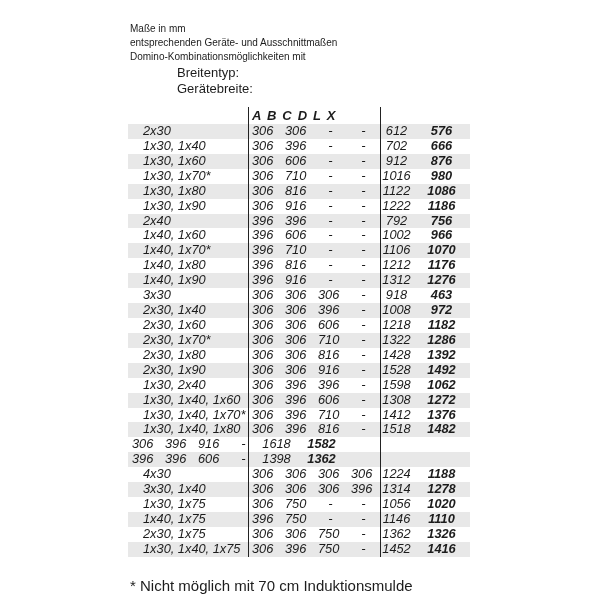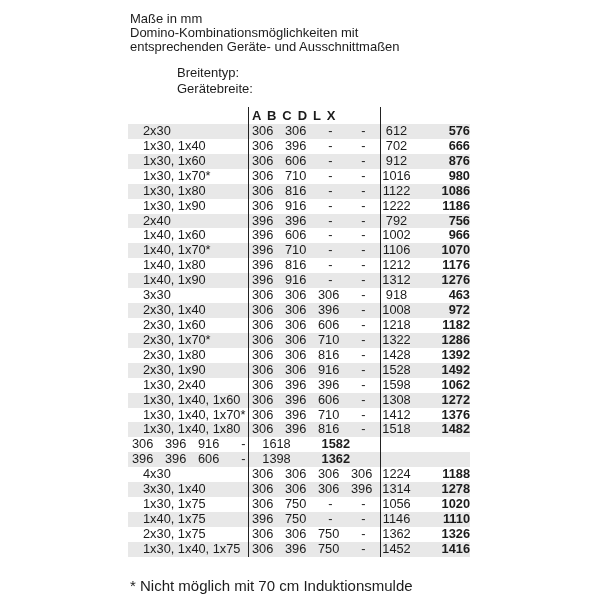--- a/index.html
+++ b/index.html
@@ -18,8 +18,8 @@
     overflow:hidden;
   }
   .title-block{
-    position:absolute;left:130px;top:12px;
-    font-size:13px;line-height:14px;
+    position:absolute;left:130px;top:22px;
+    font-size:10px;line-height:14px;
   }
   .subtitle-block{
     position:absolute;left:130px;top:65px;

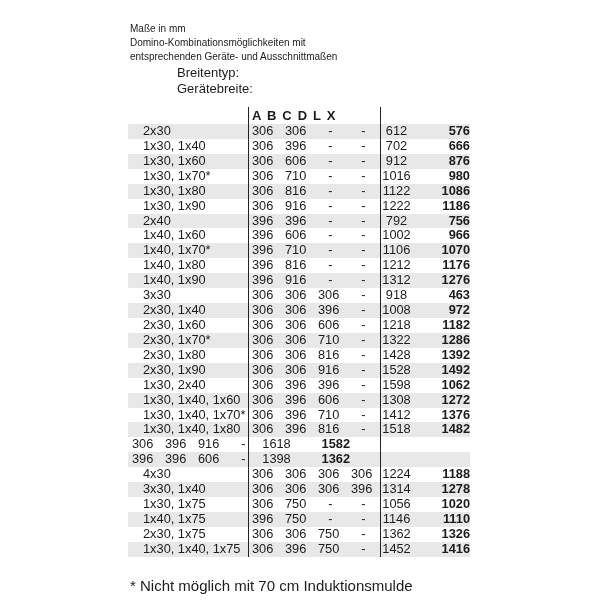--- a/index.html
+++ b/index.html
@@ -62,8 +62,8 @@
 
 <div class="title-block">
   <div>Maße in mm</div>
+  <div>entsprechenden Geräte- und Ausschnittmaßen</div>
   <div>Domino-Kombinationsmöglichkeiten mit</div>
-  <div>entsprechenden Geräte- und Ausschnittmaßen</div>
 </div>
 
 <div class="subtitle-block">

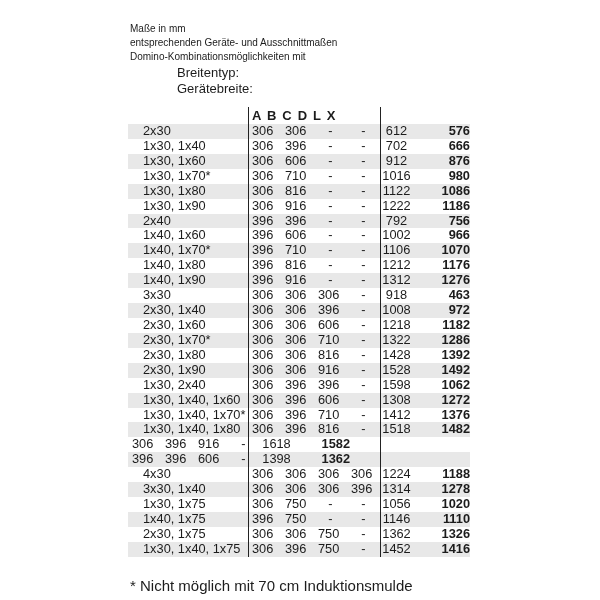--- a/index.html
+++ b/index.html
@@ -26,7 +26,7 @@
     font-size:13px;line-height:15.5px;margin-left:47px;
   }
   .dim-table{
-    position:absolute;left:128px;top:107px;width:342px;
+    position:absolute;left:128px;top:107px;width:342px;font-style:italic;
   }
   .thead{
     position:relative;height:17px;

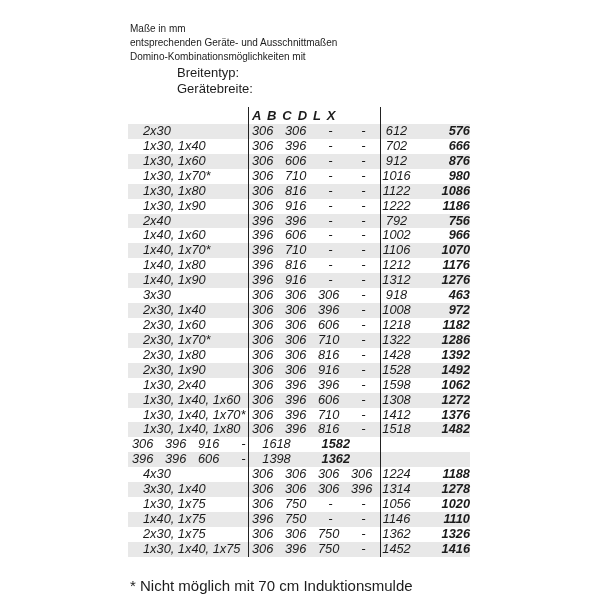--- a/index.html
+++ b/index.html
@@ -51,7 +51,7 @@
   .trow .cell{width:33px;text-align:left;padding-left:4px;box-sizing:border-box;}
   .trow .cell.dash{text-align:center;padding-left:0;}
   .trow .lcol{width:33px;text-align:center;box-sizing:border-box;}
-  .trow .xcol{width:57px;text-align:right;font-weight:bold;box-sizing:border-box;}
+  .trow .xcol{width:57px;text-align:center;font-weight:bold;box-sizing:border-box;}
   .footnote{
     position:absolute;left:130px;top:577px;
     font-size:15px;

